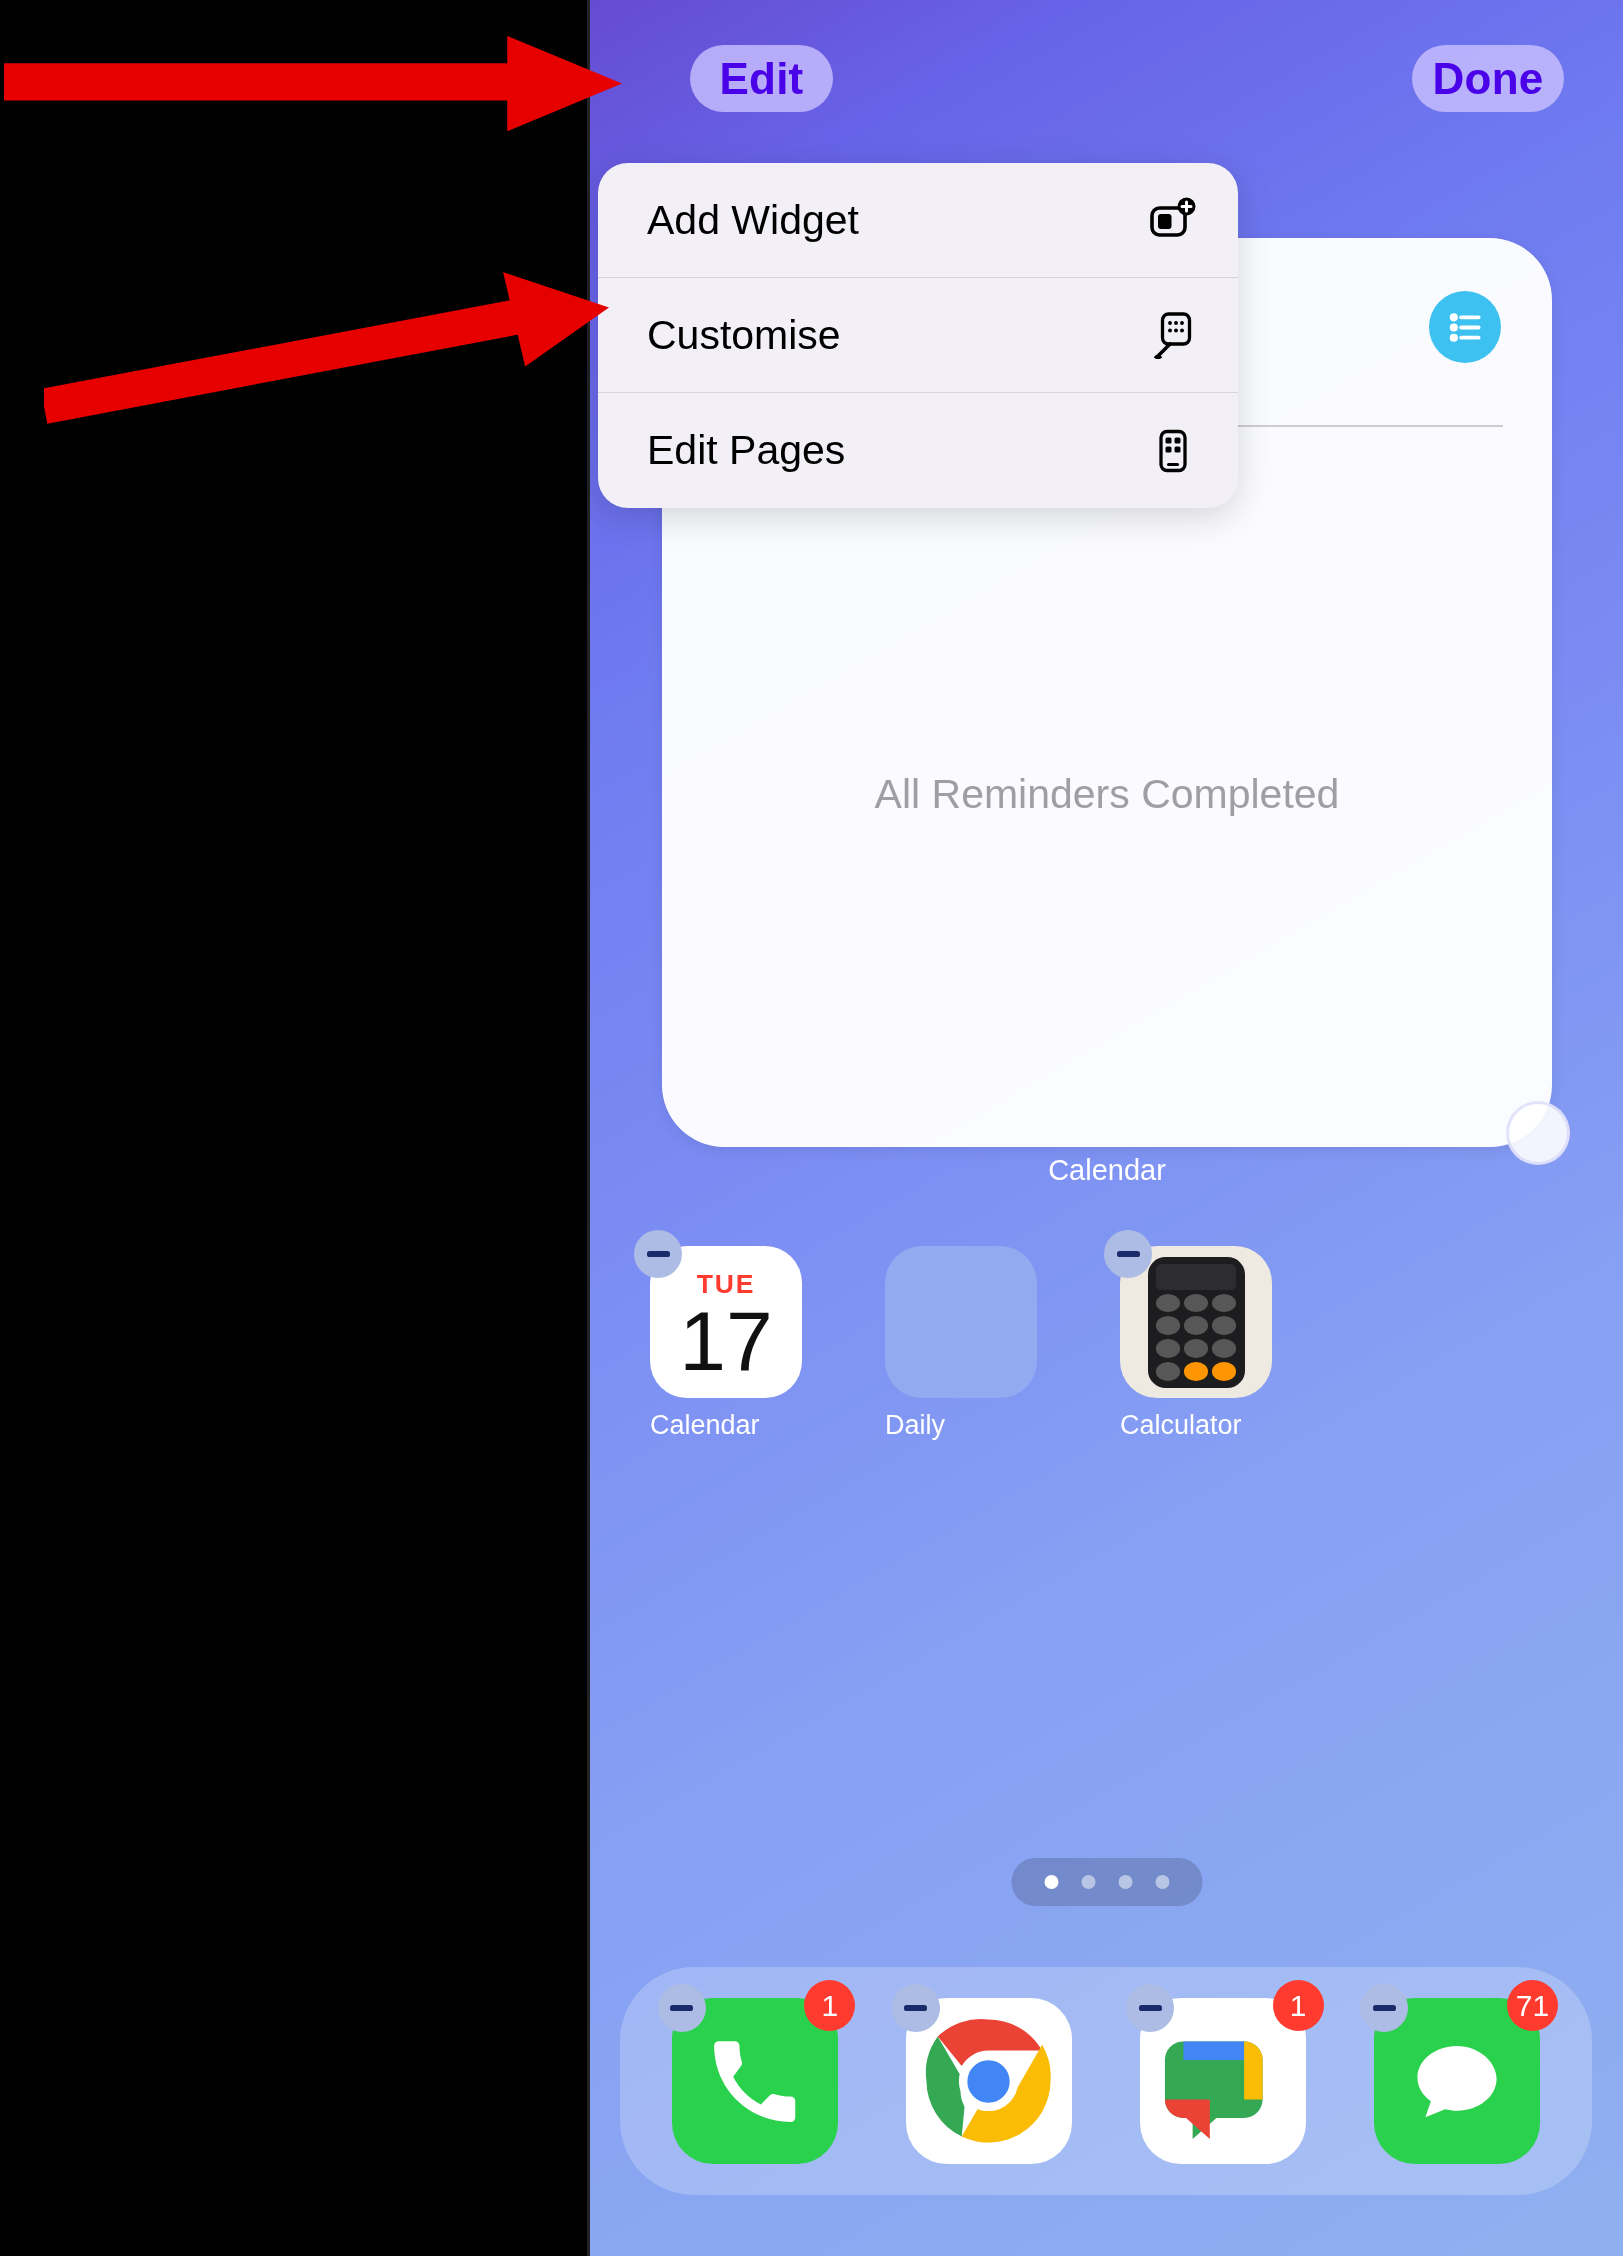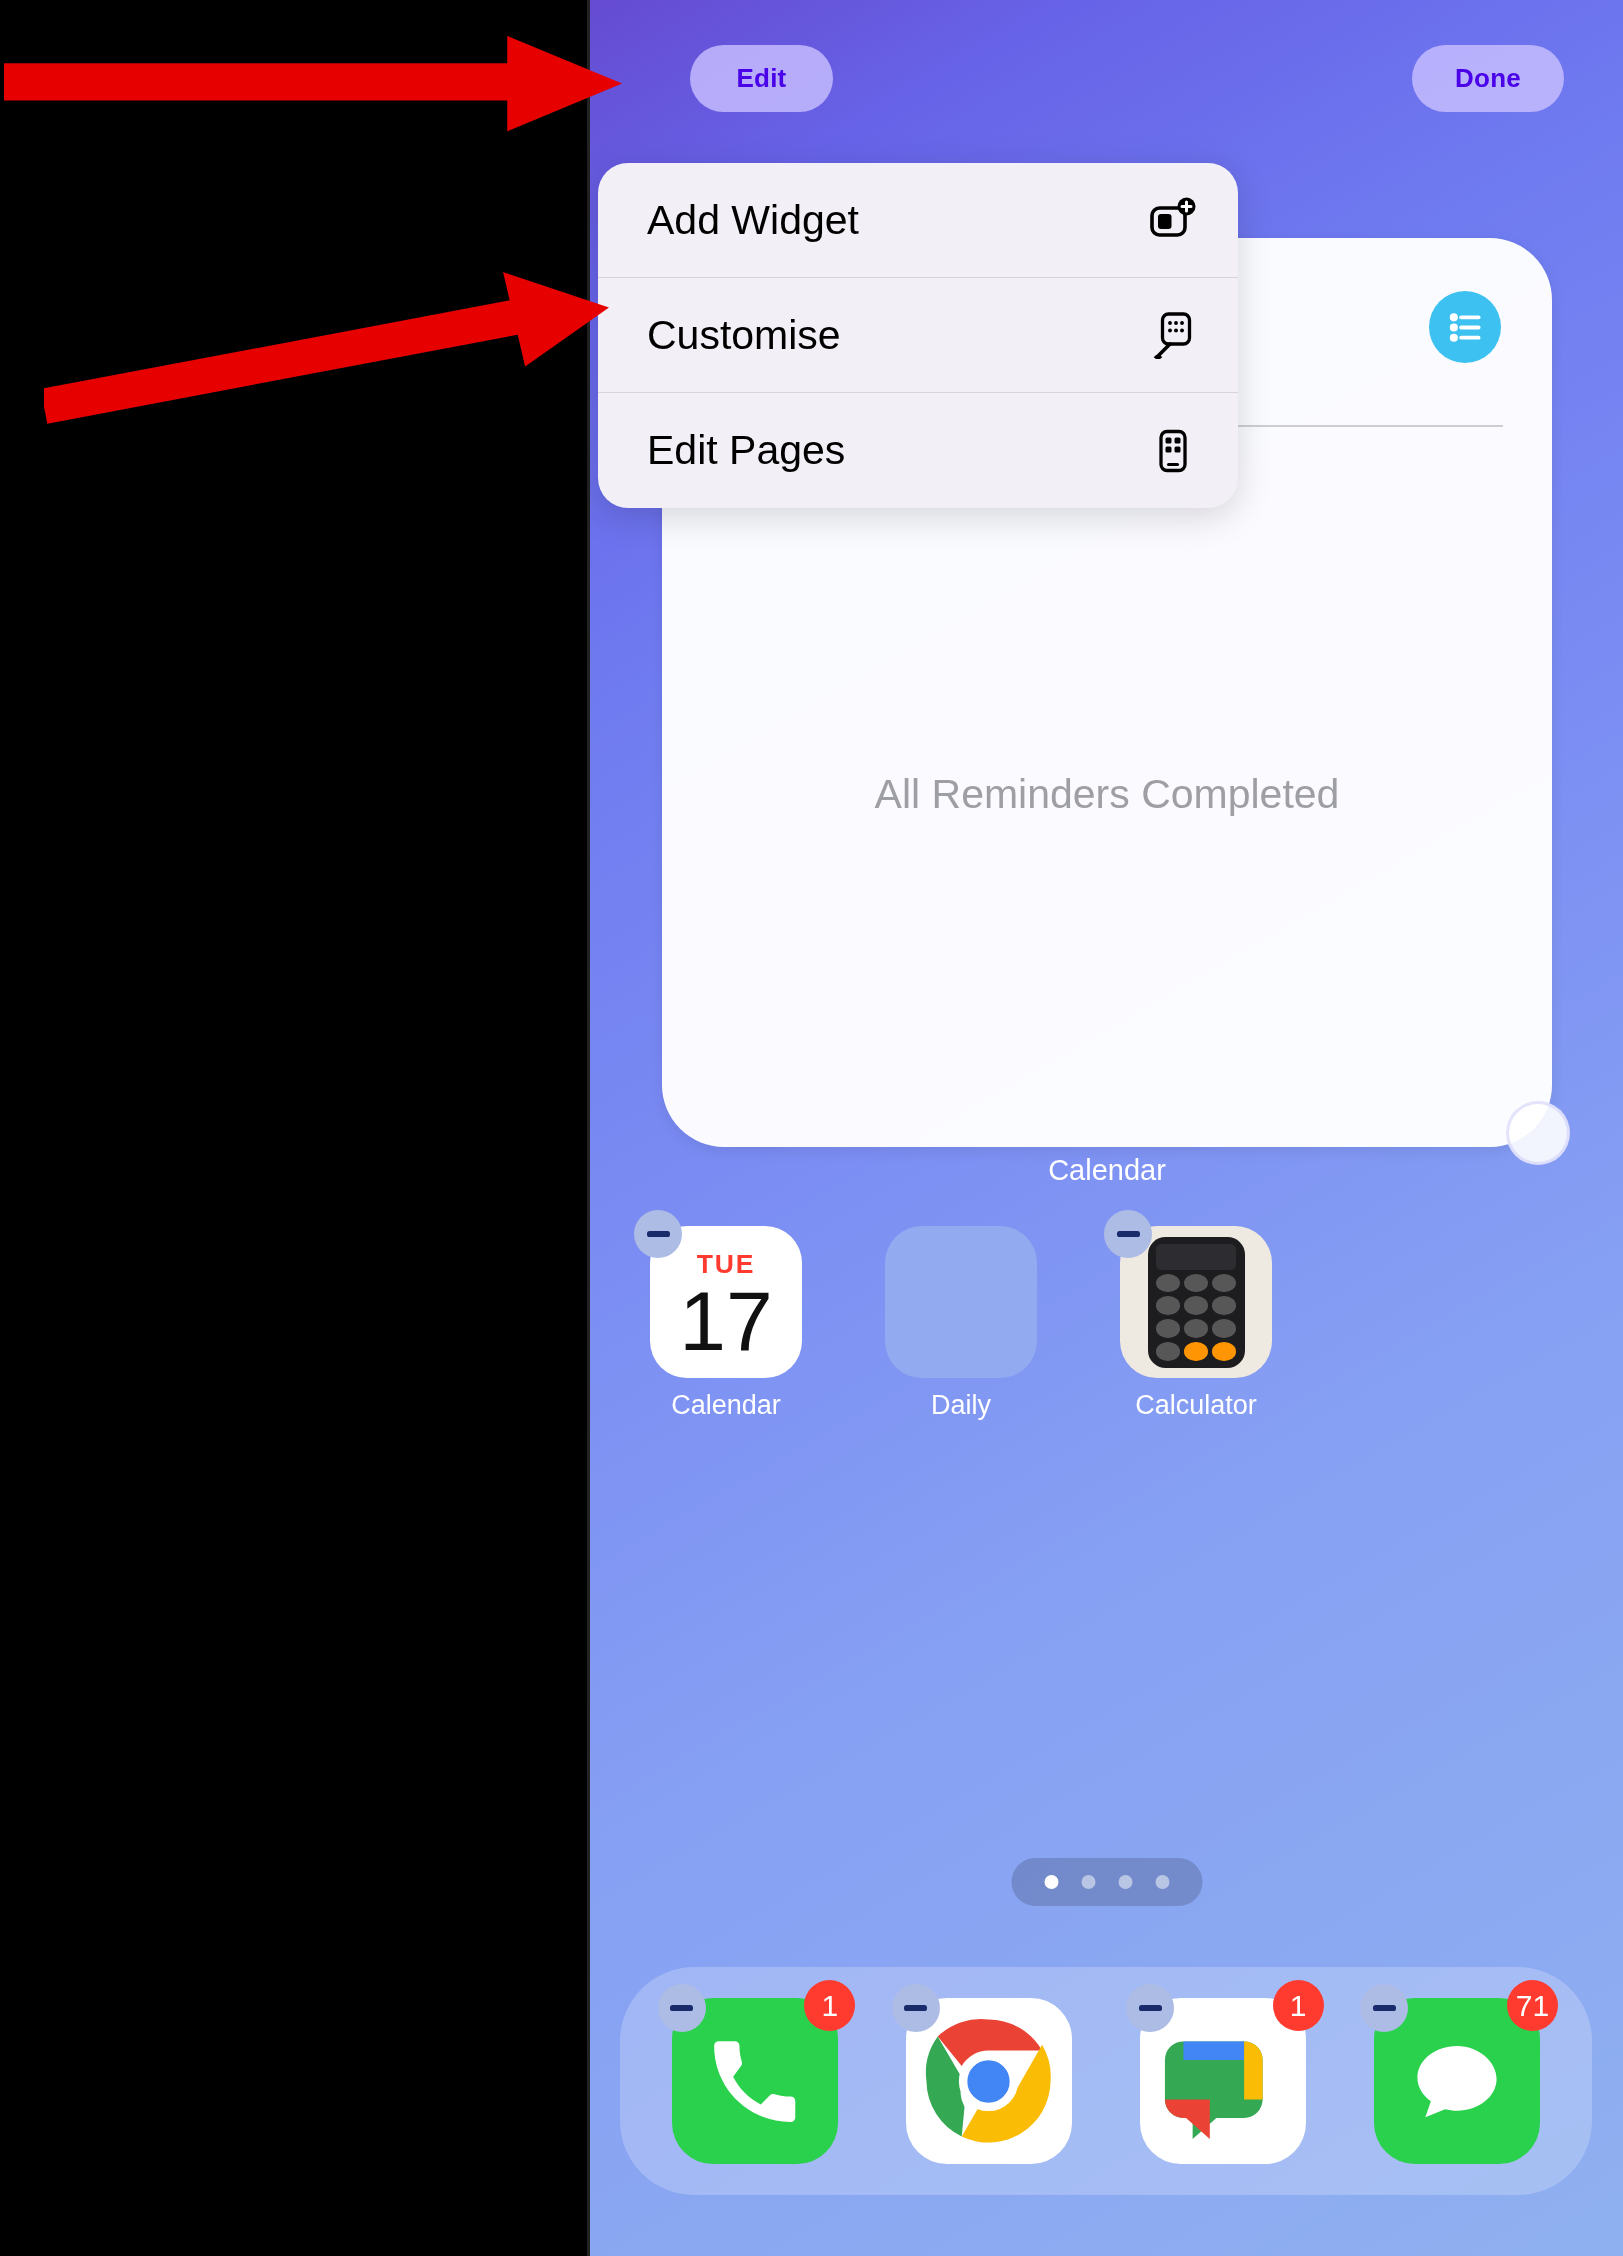--- a/index.html
+++ b/index.html
@@ -32,7 +32,7 @@
     border-radius: 34px;
     background: rgba(200, 190, 255, 0.82);
     color: #4a02e9;
-    font-size: 26px;
+    font-size: 44px;
     font-weight: 700;
     display: flex;
     align-items: center;

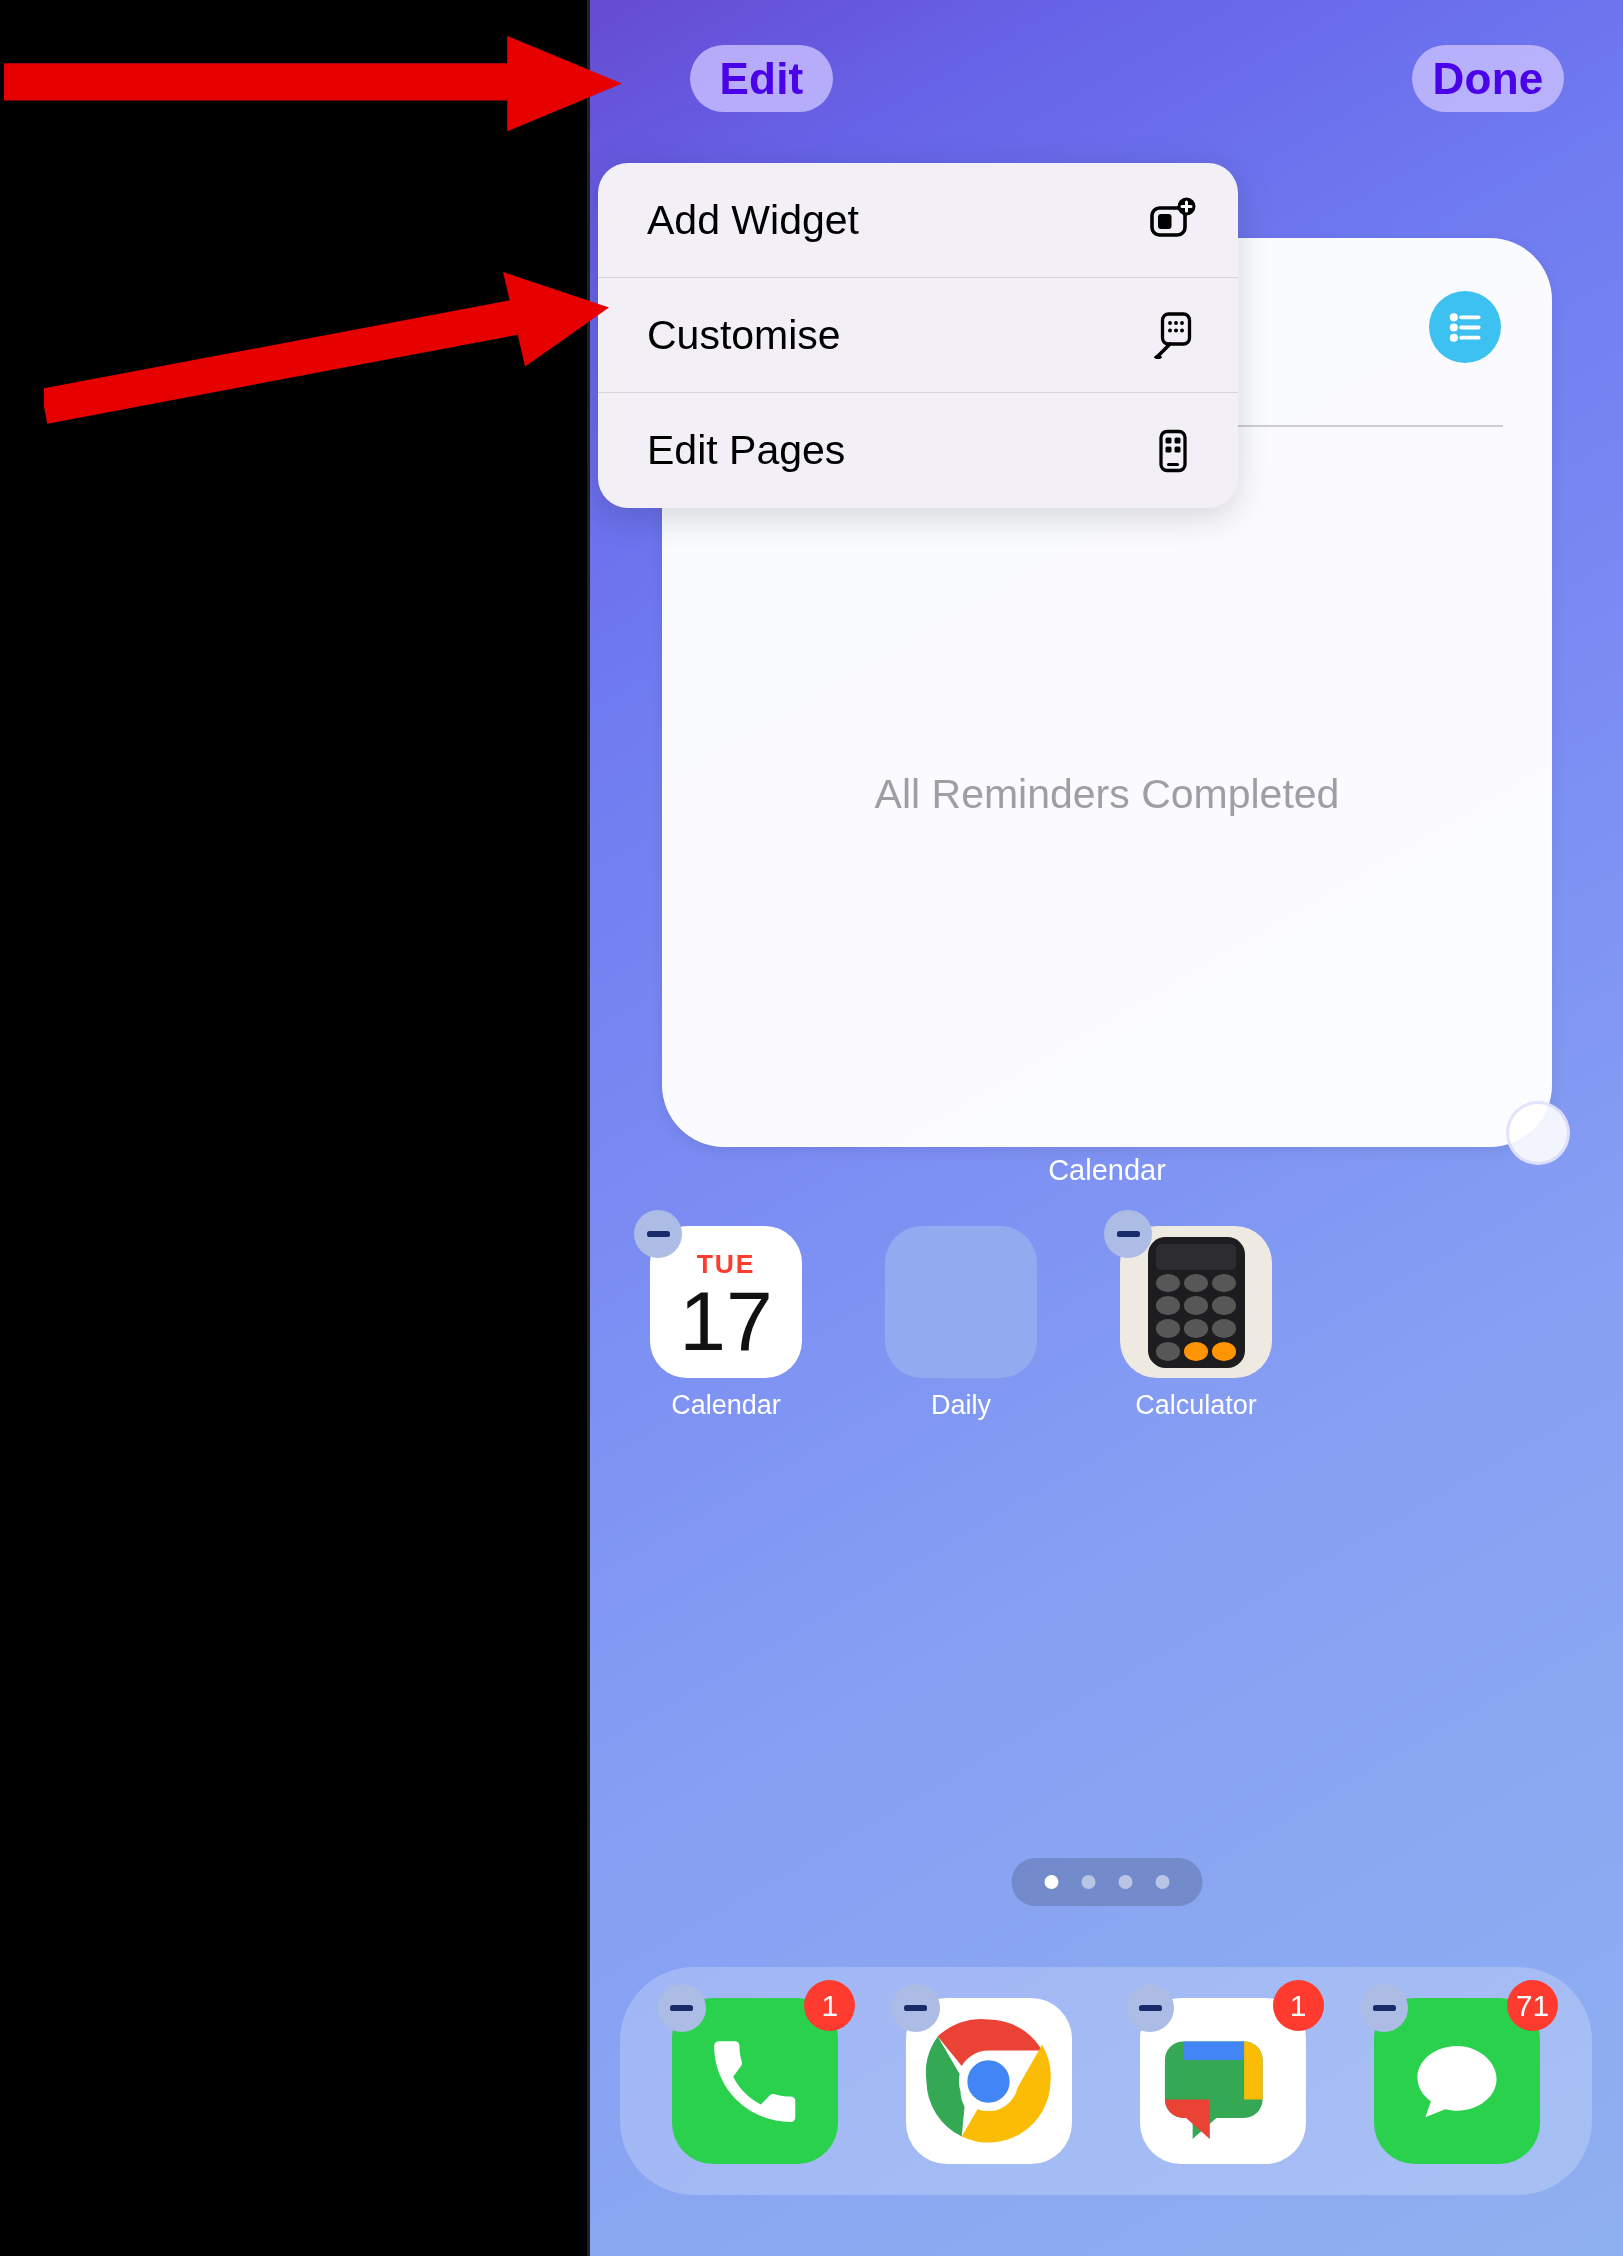--- a/index.html
+++ b/index.html
@@ -144,9 +144,10 @@
   .app-wrap {
     display:flex;
     flex-direction:column;
-    align-items:center;
+    align-items:flex-start;
     gap: 12.4px;
     position: relative;
+    margin-top: 20px;
   }
   .app-tile {
     width: 152px;

